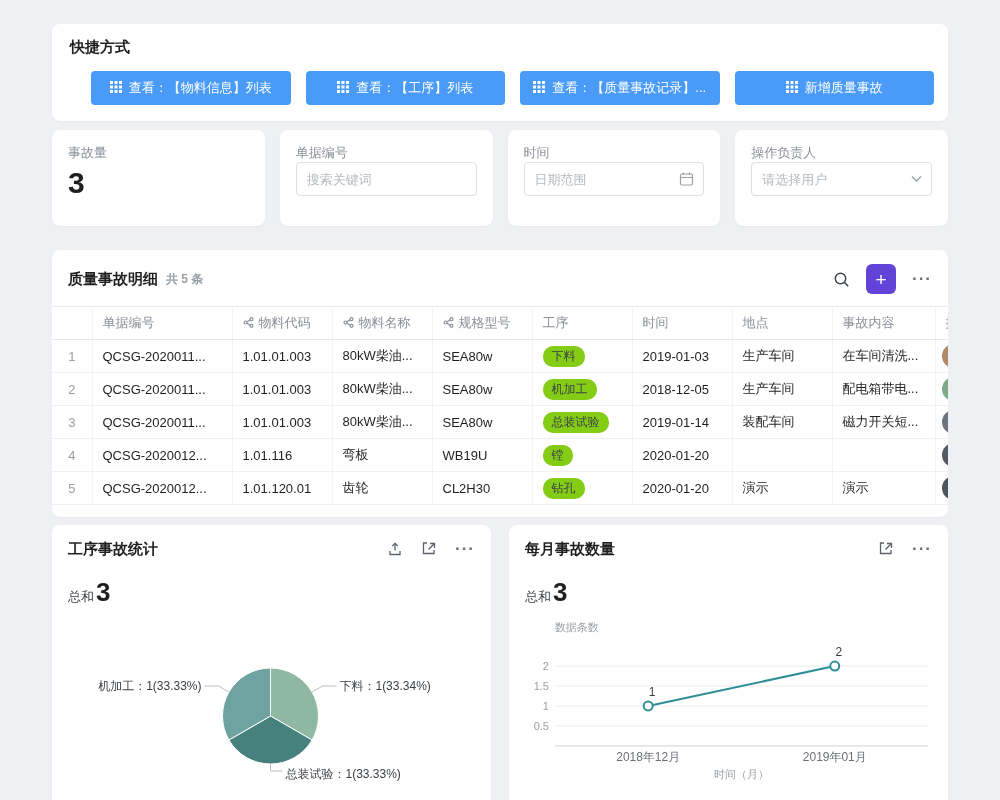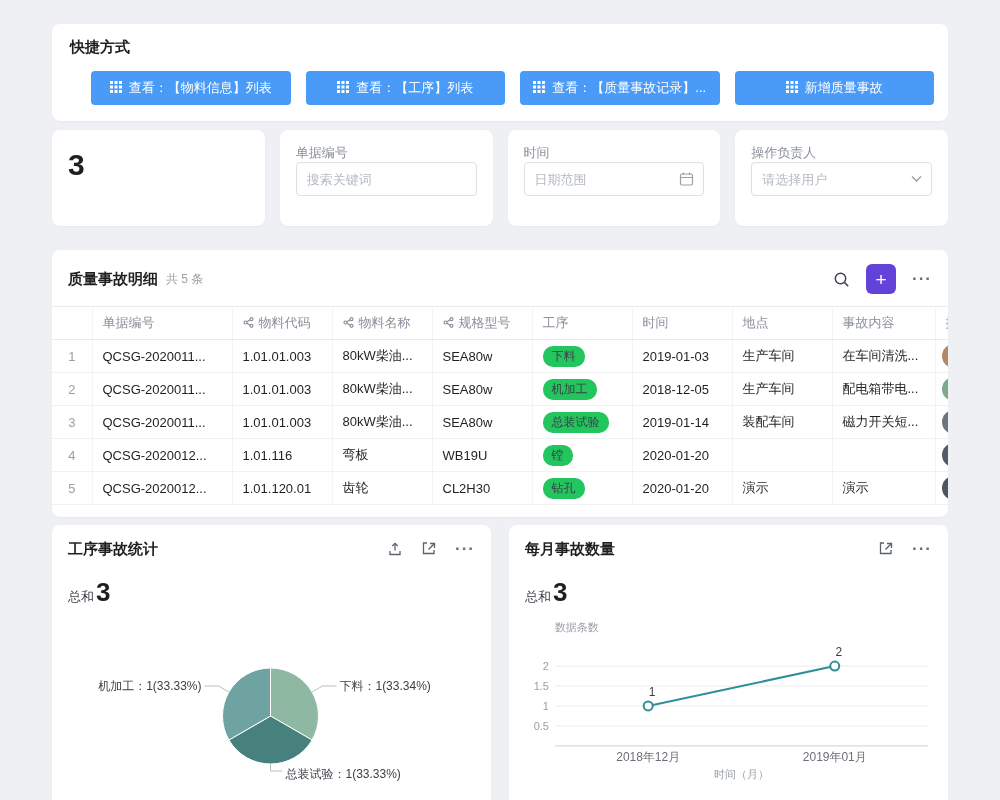--- a/index.html
+++ b/index.html
@@ -149,6 +149,7 @@
 
 <div class="filters">
   <div class="card filter-card">
+    <div class="filter-label">事故量</div>
     <div class="stat-value">3</div>
   </div>
   <div class="card filter-card">

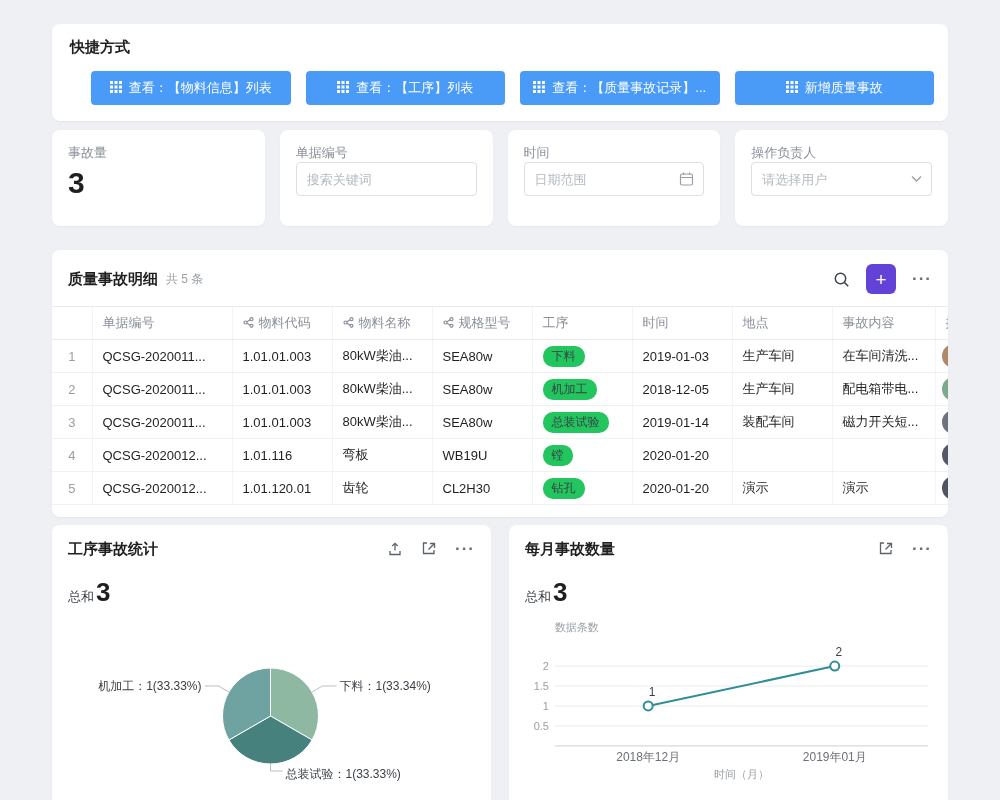--- a/index.html
+++ b/index.html
@@ -40,7 +40,7 @@
   .table-card { margin-bottom:8px; overflow:hidden; padding-bottom:12px; }
   .table-head { display:flex; align-items:center; padding:14px 16px 12px; }
   .table-title { font-size:15px; font-weight:700; }
-  .table-count { font-size:12px; color:#9aa0a6; margin-left:8px; }
+  .table-count { font-size:12px; color:#9aa0a6; margin-left:8px;font-weight:bold; }
   .head-actions { margin-left:auto; display:flex; align-items:center; gap:16px; }
   .icon-btn { background:none; border:none; cursor:pointer; display:flex; align-items:center; color:#5c626b; font-family:inherit; }
   .btn-plus {

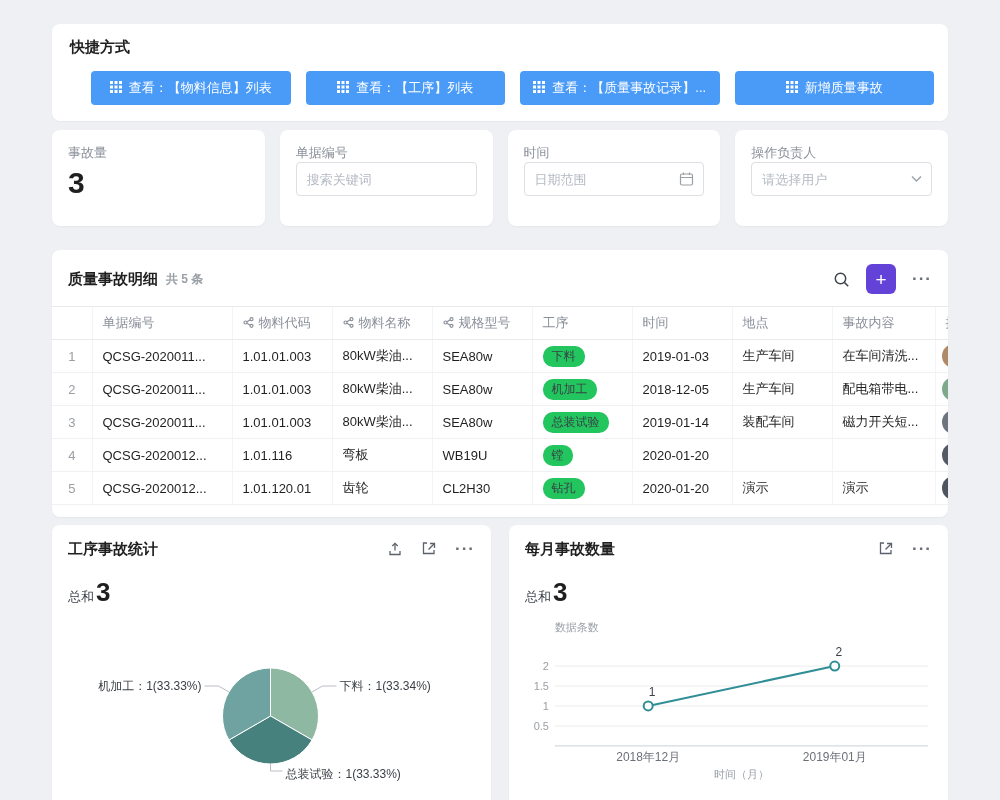--- a/index.html
+++ b/index.html
@@ -58,7 +58,7 @@
   th:first-child, td:first-child { border-left:none; }
   td.rownum { color:#9aa0a6; text-align:center; padding:0; }
   .th-inner { display:flex; align-items:center; gap:5px; }
-  .tag { display:inline-block; background:#22c55e; border-radius:10px; padding:2px 9px; font-size:12px; color:#3a3f45; line-height:17px; }
+  .tag { display:inline-block; background:#84cc16; border-radius:10px; padding:2px 9px; font-size:12px; color:#3a3f45; line-height:17px; }
   td.owner { padding:0 0 0 6px; }
   .avatar { width:24px; height:24px; border-radius:50%; }
 

